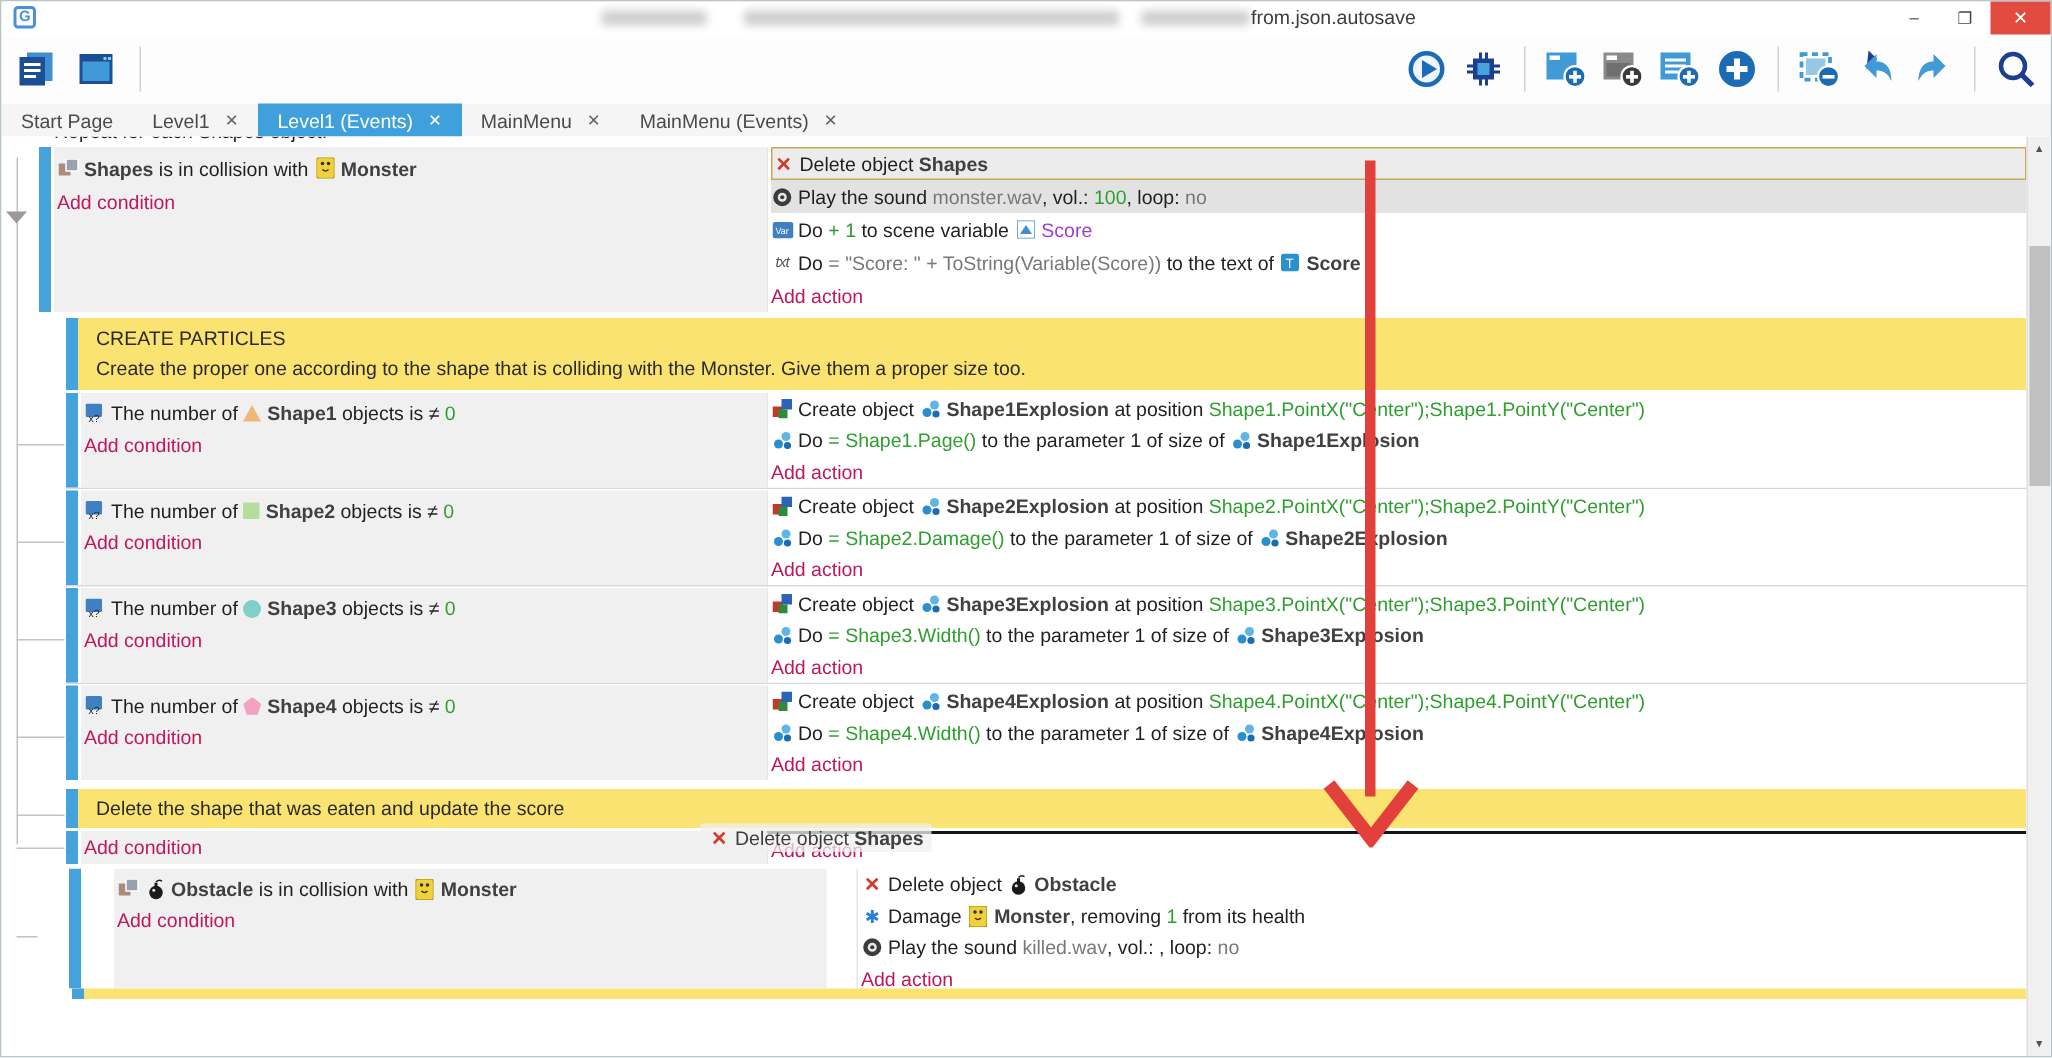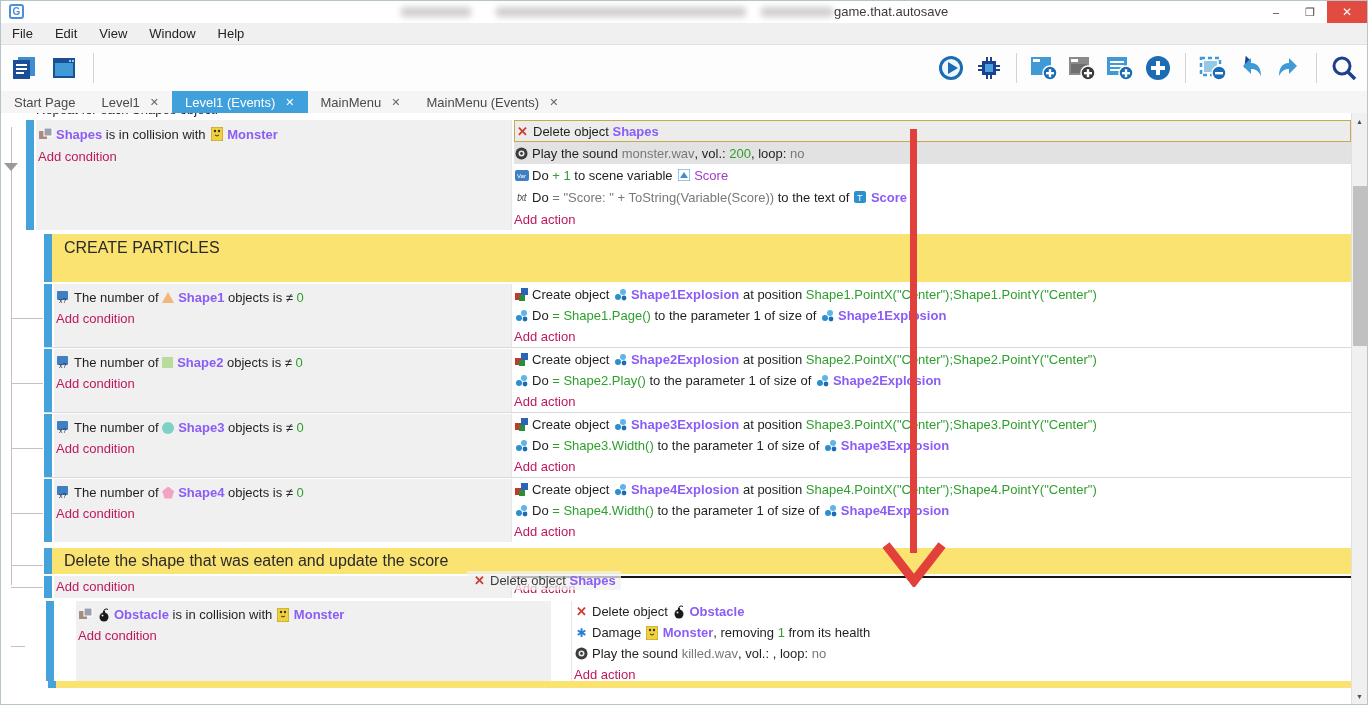--- a/index.html
+++ b/index.html
@@ -115,7 +115,7 @@
     <div class="blur-blob" style="left:400px;width:70px;"></div>
     <div class="blur-blob" style="left:495px;width:250px;"></div>
     <div class="blur-blob" style="left:760px;width:72px;"></div>
-    <div class="title-text">game.that.autosave</div>
+    <div class="title-text">from.json.autosave</div>
     <div class="win-btns">
       <div class="win-btn">–</div>
       <div class="win-btn">❐</div>

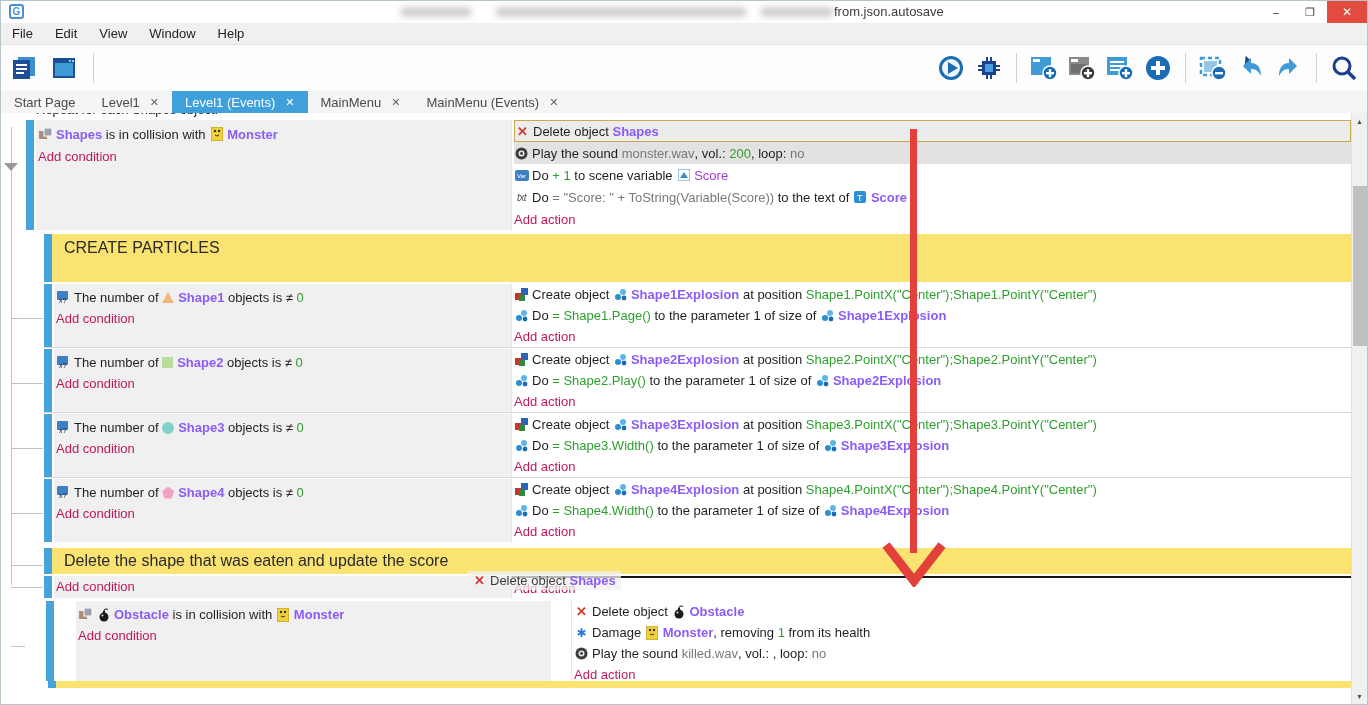--- a/index.html
+++ b/index.html
@@ -123,13 +123,6 @@
     </div>
   </div>
 
-  <div class="menubar">
-    <span class="menu-item">File</span>
-    <span class="menu-item">Edit</span>
-    <span class="menu-item">View</span>
-    <span class="menu-item">Window</span>
-    <span class="menu-item">Help</span>
-  </div>
 
   <div class="toolbar">
     <div class="tb-left">

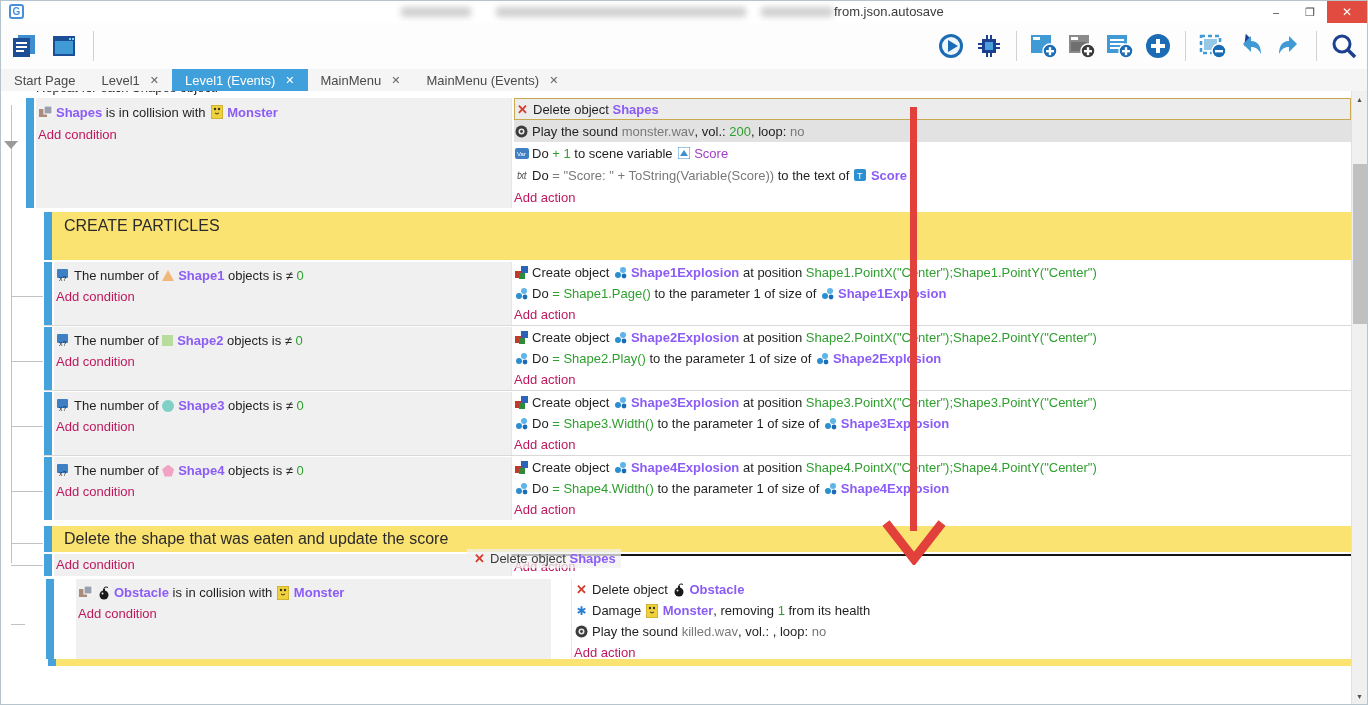--- a/index.html
+++ b/index.html
@@ -53,7 +53,7 @@
   .sub .crow,.sub .arow { height:21px; }
   .obst .crow,.obst .arow { height:21px; }
   .placeholder { color:#be185d; }
-  .obj { font-weight:bold; color:#8b5cf6; }
+  .obj { font-weight:bold; color:#404040; }
   .green { color:#2e9f2e; }
   .fgray { color:#787878; }
   .purple { color:#a03cc8; }

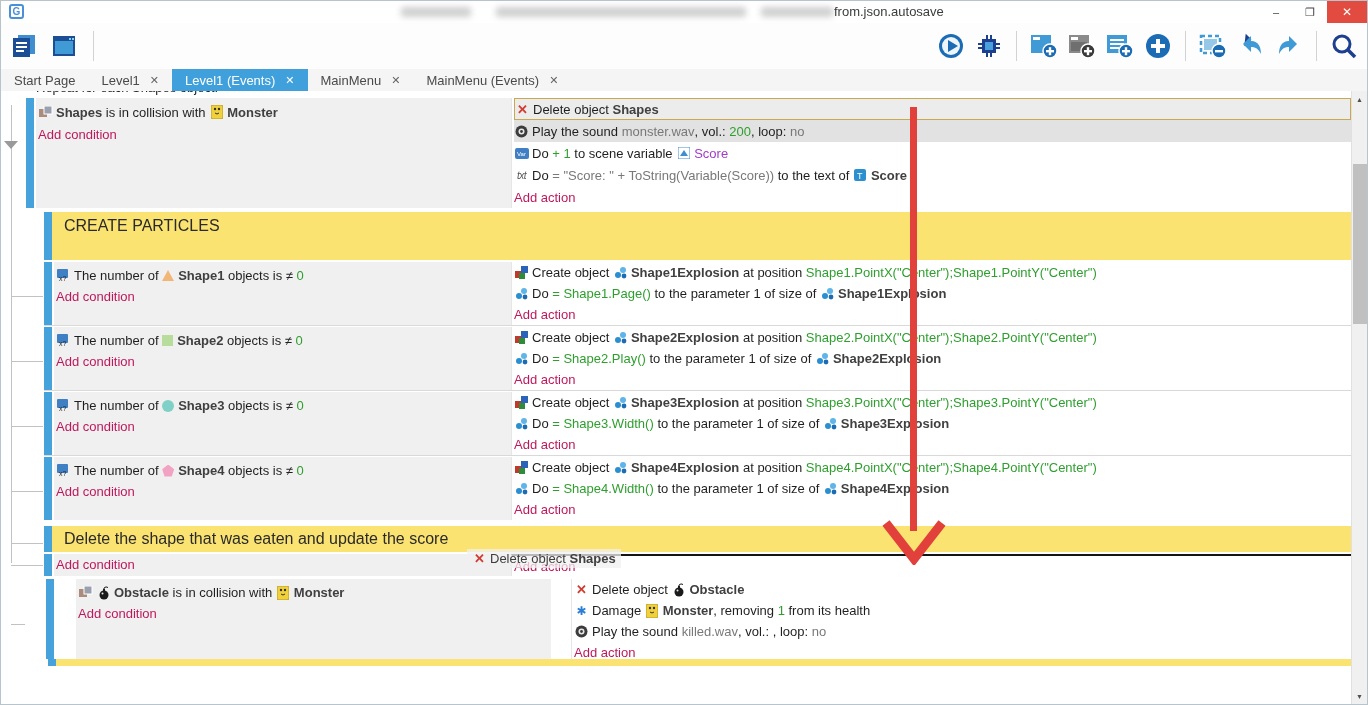--- a/index.html
+++ b/index.html
@@ -291,7 +291,7 @@
                   <circle cx="6.5" cy="6.5" r="6" fill="#3c3c3c"></circle>
                   <circle cx="6.5" cy="6.5" r="3" fill="#e8e8e8"></circle>
                   <circle cx="6.5" cy="6.5" r="1.4" fill="#3c3c3c"></circle>
-                </svg></span><span>Play the sound </span><span class="fgray">monster.wav</span><span>, vol.: </span><span class="green">200</span><span>, loop: </span><span class="fgray">no</span>
+                </svg></span><span>Play the sound </span><span class="fgray">monster.wav</span><span>, vol.: </span><span class="green">100</span><span>, loop: </span><span class="fgray">no</span>
           </div>
           <div class="arow">
             <span class="ic"><svg width="14" height="11" viewBox="0 0 14 11">

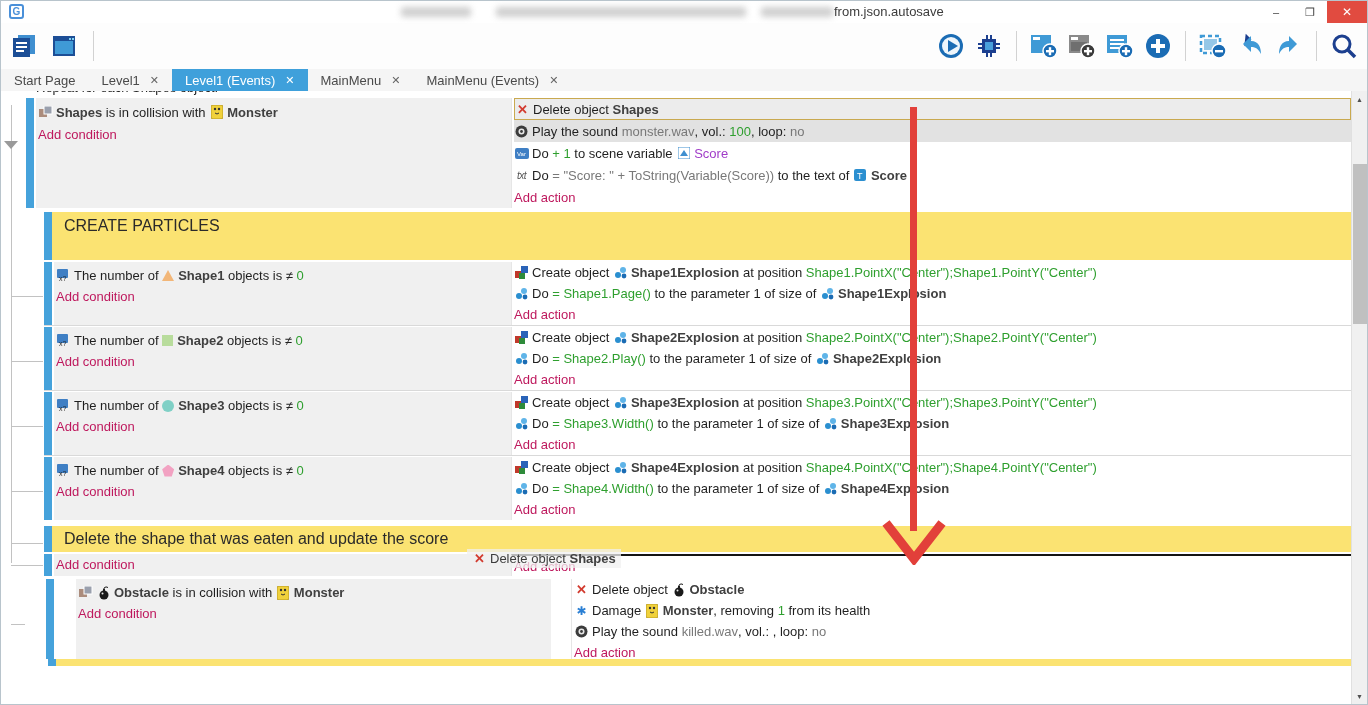--- a/index.html
+++ b/index.html
@@ -71,7 +71,7 @@
   .sh-cir { width:12px; height:12px; border-radius:50%; background:#7fd0c6; }
   .sh-pent { width:12px; height:12px; background:#f2a2c2; clip-path:polygon(50% 0, 100% 40%, 80% 100%, 20% 100%, 0 40%); }
 
-  .comment { background:#fbe372; padding:4px 0 0 12px; font-size:16px; color:#2a2a2a; }
+  .comment { background:#fbe372; padding:4px 0 0 12px; font-size:13px; color:#2a2a2a; }
   .comment .c-line { line-height:20px; }
   .gap2{height:2px;} .gap3{height:3px;} .gap4{height:4px;} .gap6{height:6px;}
   .subsep { height:2px; background:#fff; border-top:1px solid #d9d9d9; margin-left:43px; }

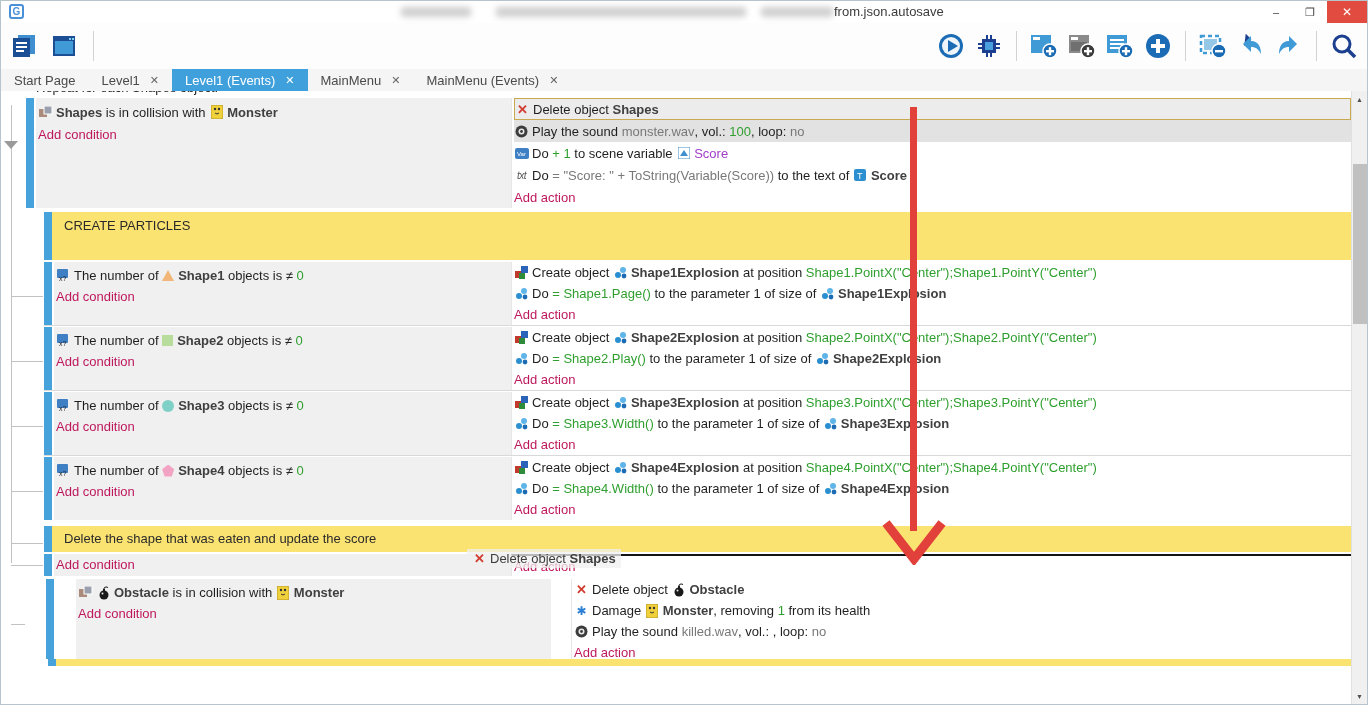--- a/index.html
+++ b/index.html
@@ -319,6 +319,7 @@
         <div class="ebar" style="margin-right:0;"></div>
         <div class="comment" style="flex:1;">
           <div class="c-line">CREATE PARTICLES</div>
+          <div class="c-line">Create the proper one according to the shape that is colliding with the Monster. Give them a proper size too.</div>
         </div>
       </div>
 

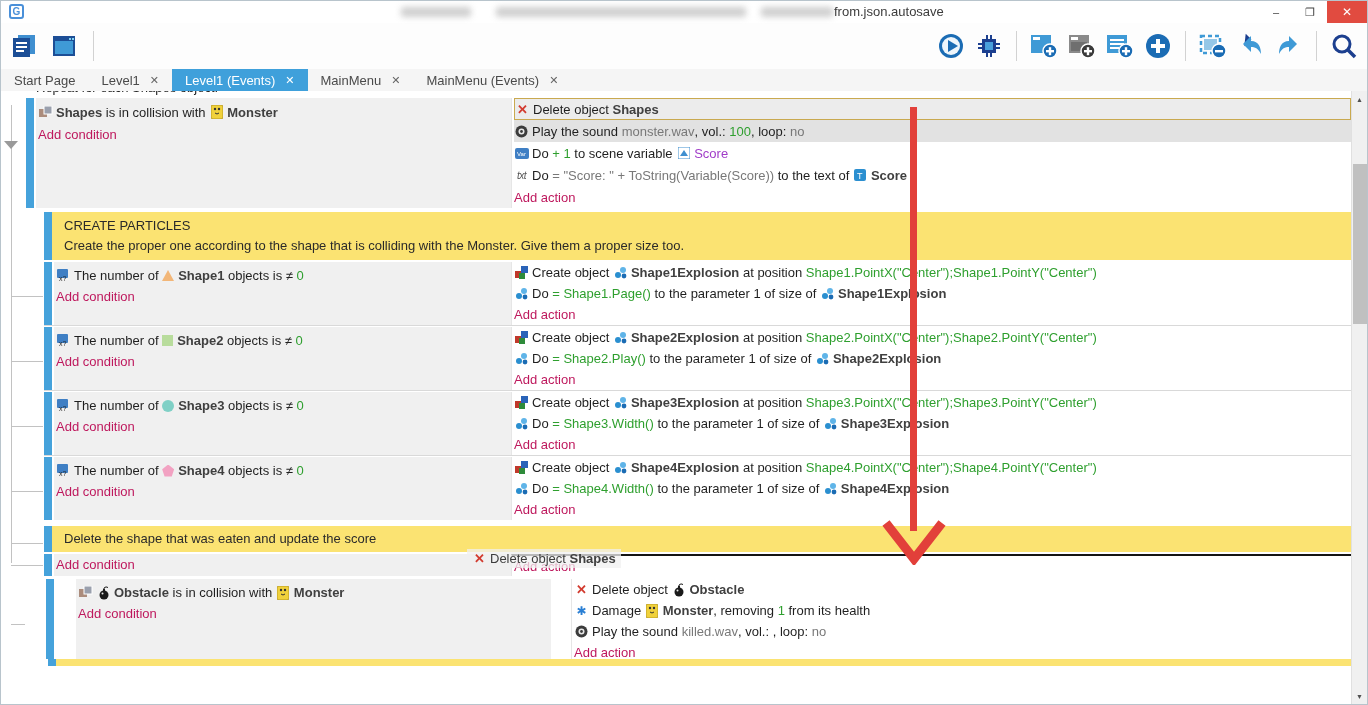--- a/index.html
+++ b/index.html
@@ -394,7 +394,7 @@
                   <circle cx="4" cy="9" r="3" fill="#2a8fd0"></circle>
                   <circle cx="9" cy="4" r="3" fill="#5fb4e8"></circle>
                   <circle cx="10" cy="10" r="2.4" fill="#1b6cb4"></circle>
-                </svg></span><span>Do </span><span class="green">= Shape2.Play()</span><span> to the parameter 1 of size of </span><span class="ic"><svg width="13" height="13" viewBox="0 0 13 13">
+                </svg></span><span>Do </span><span class="green">= Shape2.Damage()</span><span> to the parameter 1 of size of </span><span class="ic"><svg width="13" height="13" viewBox="0 0 13 13">
                   <circle cx="4" cy="9" r="3" fill="#2a8fd0"></circle>
                   <circle cx="9" cy="4" r="3" fill="#5fb4e8"></circle>
                   <circle cx="10" cy="10" r="2.4" fill="#1b6cb4"></circle>

